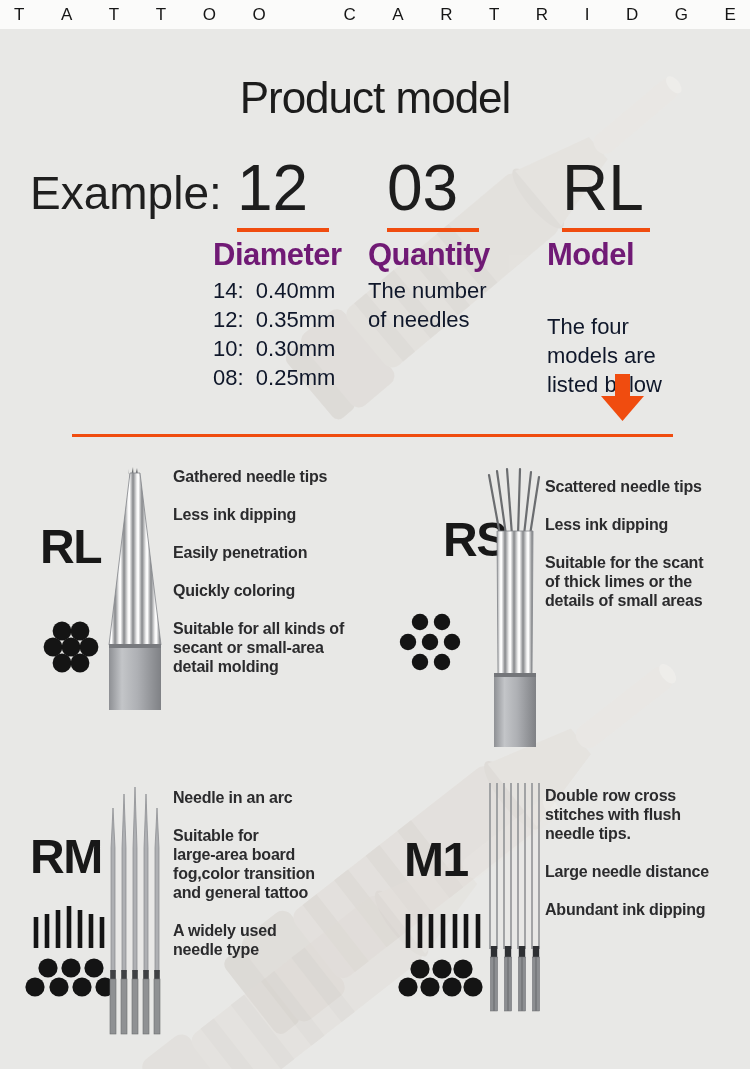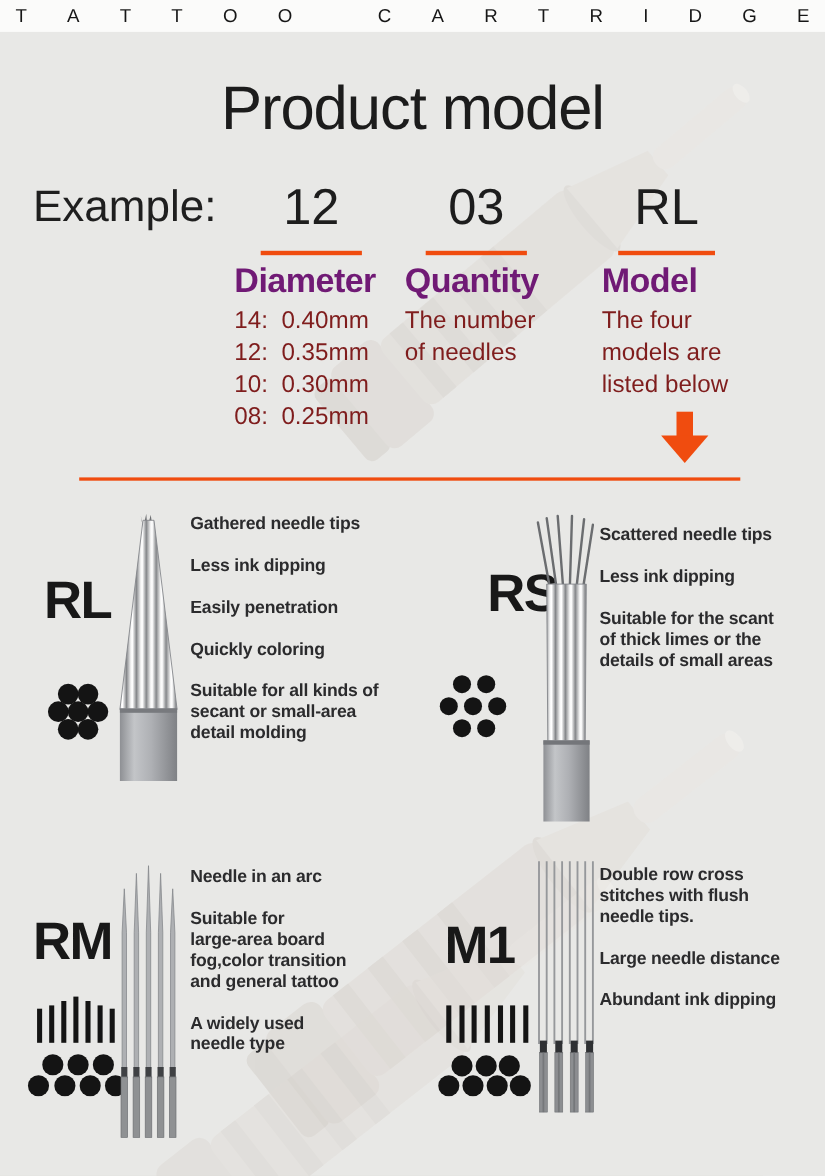--- a/index.html
+++ b/index.html
@@ -18,7 +18,7 @@
   .bgart{position:absolute;left:0;top:0;}
   .title{
     position:absolute;left:0;top:64px;width:750px;text-align:center;
-    font-size:56px;line-height:68px;font-weight:400;color:#1c1c1c;letter-spacing:-1px;
+    font-size:44px;line-height:68px;font-weight:400;color:#1c1c1c;letter-spacing:-1px;
   }
   .example-label{position:absolute;left:30px;top:166px;font-size:40px;color:#1f1f1f;}
   .code{position:absolute;top:156px;height:64px;line-height:64px;text-align:center;

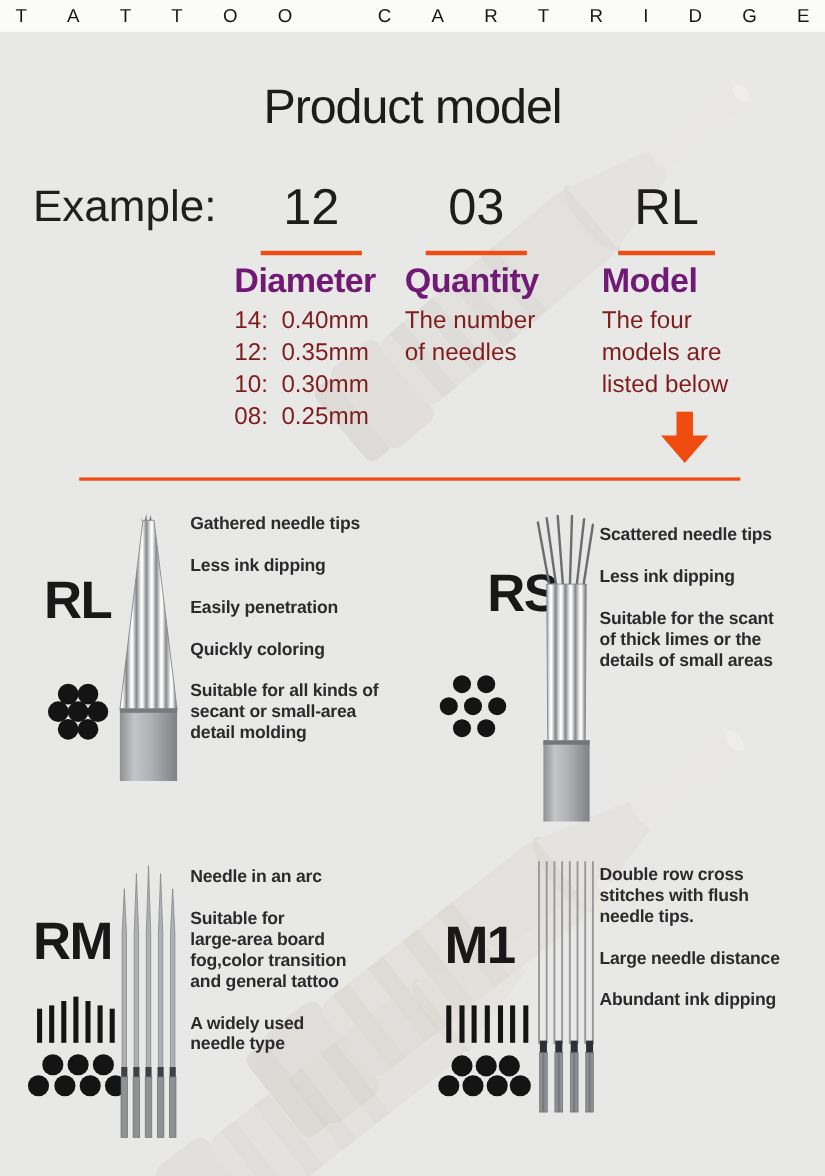--- a/index.html
+++ b/index.html
@@ -20,7 +20,7 @@
     position:absolute;left:0;top:64px;width:750px;text-align:center;
     font-size:44px;line-height:68px;font-weight:400;color:#1c1c1c;letter-spacing:-1px;
   }
-  .example-label{position:absolute;left:30px;top:166px;font-size:40px;color:#1f1f1f;}
+  .example-label{position:absolute;left:30px;top:166px;font-size:46px;color:#1f1f1f;}
   .code{position:absolute;top:156px;height:64px;line-height:64px;text-align:center;
         font-size:46px;color:#1d1d1d;}
   .c0{left:237px;width:92px;} .c1{left:387px;width:92px;} .c2{left:562px;width:88px;}

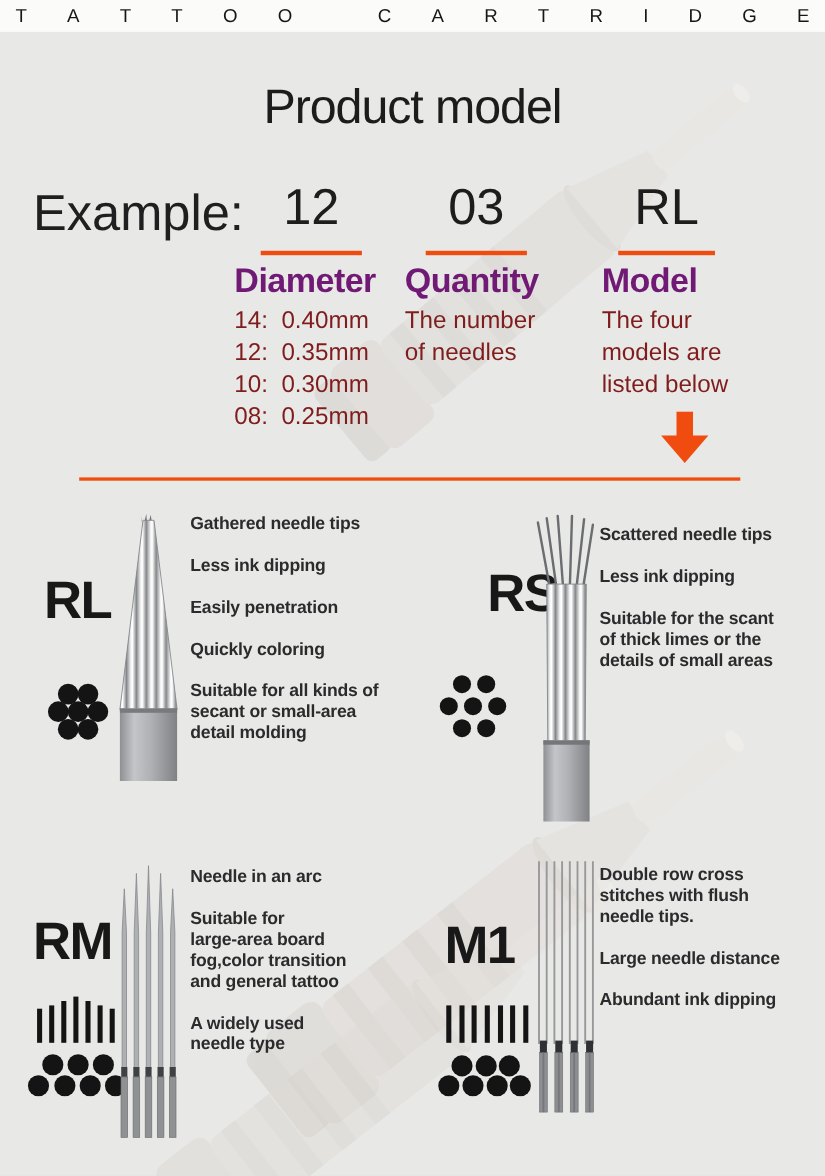--- a/index.html
+++ b/index.html
@@ -21,8 +21,8 @@
     font-size:44px;line-height:68px;font-weight:400;color:#1c1c1c;letter-spacing:-1px;
   }
   .example-label{position:absolute;left:30px;top:166px;font-size:46px;color:#1f1f1f;}
-  .code{position:absolute;top:156px;height:64px;line-height:64px;text-align:center;
-        font-size:46px;color:#1d1d1d;}
+  .code{position:absolute;top:156px;height:64px;line-height:64px;text-align:left;
+        font-size:64px;color:#1d1d1d;}
   .c0{left:237px;width:92px;} .c1{left:387px;width:92px;} .c2{left:562px;width:88px;}
   .underline{position:absolute;top:228px;height:4px;background:#F04C0F;}
   .u0{left:237px;width:92px;} .u1{left:387px;width:92px;} .u2{left:562px;width:88px;}

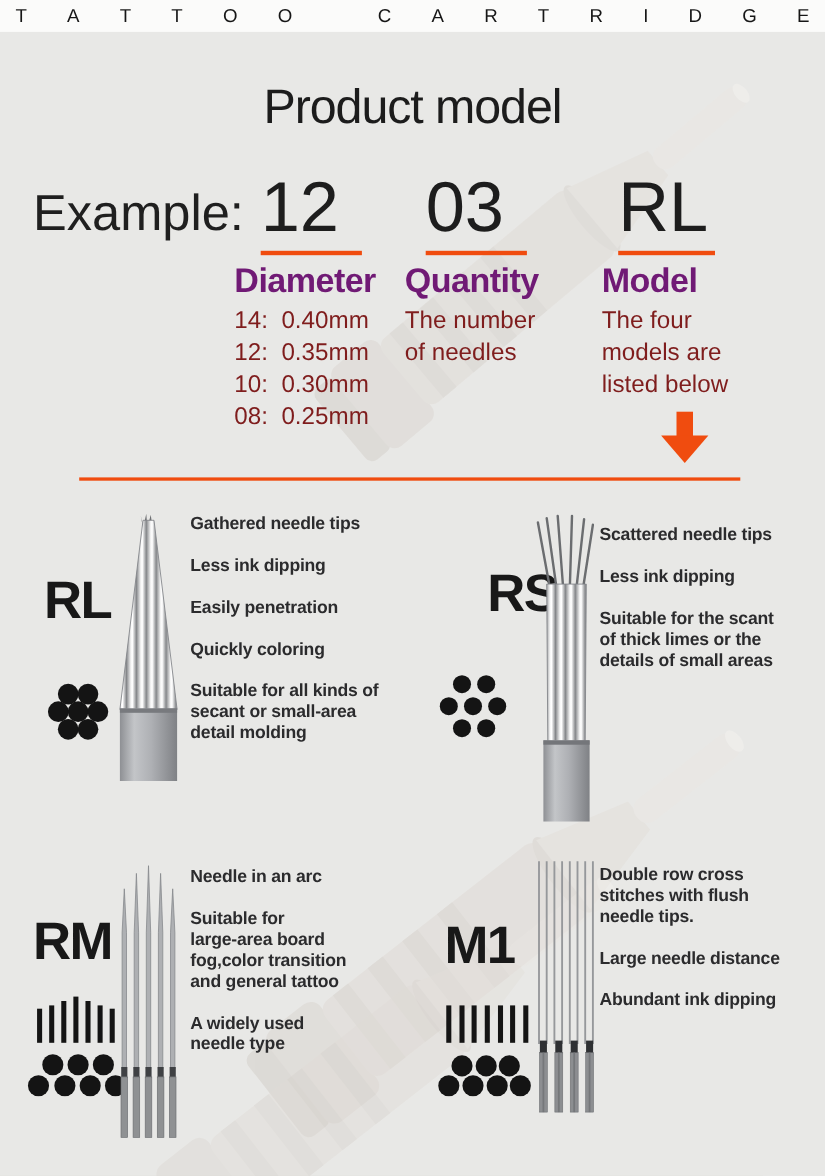--- a/index.html
+++ b/index.html
@@ -28,7 +28,7 @@
   .u0{left:237px;width:92px;} .u1{left:387px;width:92px;} .u2{left:562px;width:88px;}
   .heading{position:absolute;top:237px;font-size:31px;font-weight:600;color:#701a75;letter-spacing:-0.5px;}
   .h0{left:213px;} .h1{left:368px;} .h2{left:547px;}
-  .desc{position:absolute;top:276px;font-size:22px;line-height:29px;color:#7f1d1d;}
+  .desc{position:absolute;top:276px;font-size:22px;line-height:29px;color:#0f172a;}
   .d0{left:213px;} .d1{left:368px;} .d2{left:547px;}
   .dline{white-space:pre;}
   .arrow{position:absolute;left:601px;top:374px;}

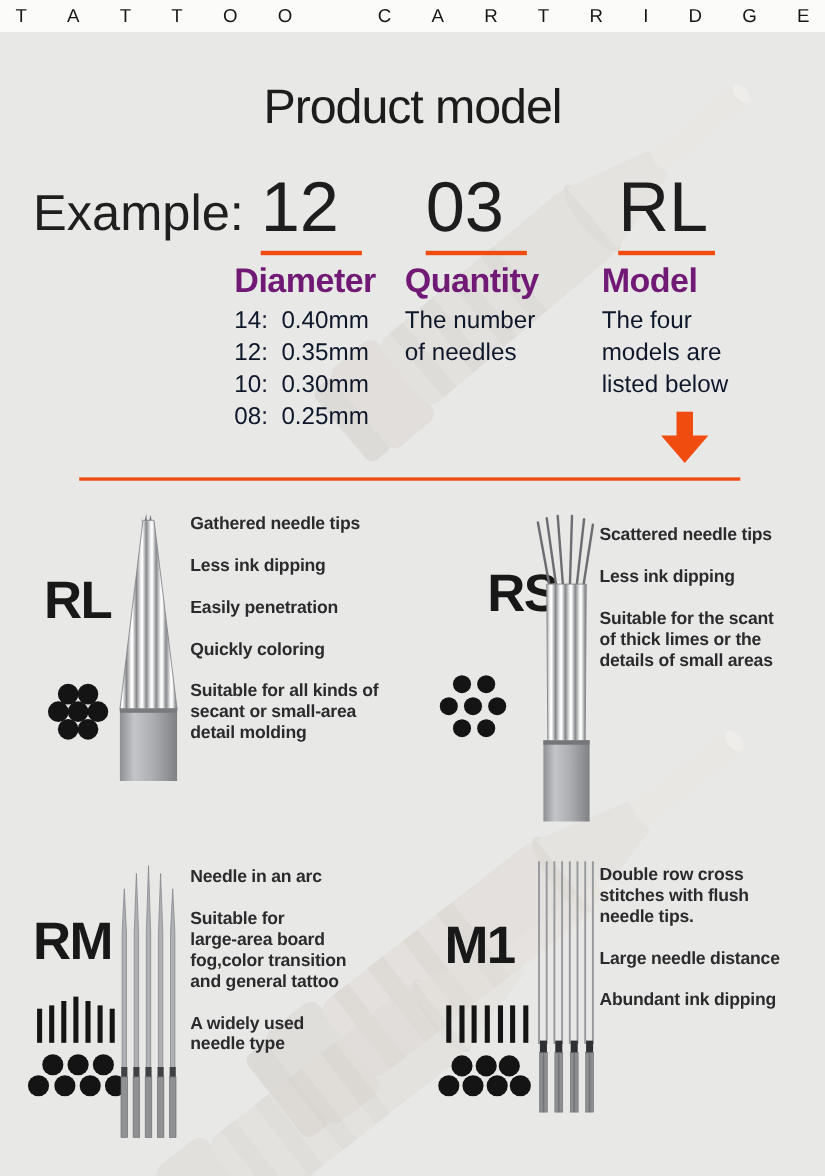--- a/index.html
+++ b/index.html
@@ -29,7 +29,7 @@
   .heading{position:absolute;top:237px;font-size:31px;font-weight:600;color:#701a75;letter-spacing:-0.5px;}
   .h0{left:213px;} .h1{left:368px;} .h2{left:547px;}
   .desc{position:absolute;top:276px;font-size:22px;line-height:29px;color:#0f172a;}
-  .d0{left:213px;} .d1{left:368px;} .d2{left:547px;}
+  .d0{left:213px;} .d1{left:368px;} .d2{left:547px;margin-top:36px;}
   .dline{white-space:pre;}
   .arrow{position:absolute;left:601px;top:374px;}
   .divider{position:absolute;left:72px;top:434px;width:601px;height:3px;background:#F04C0F;}

